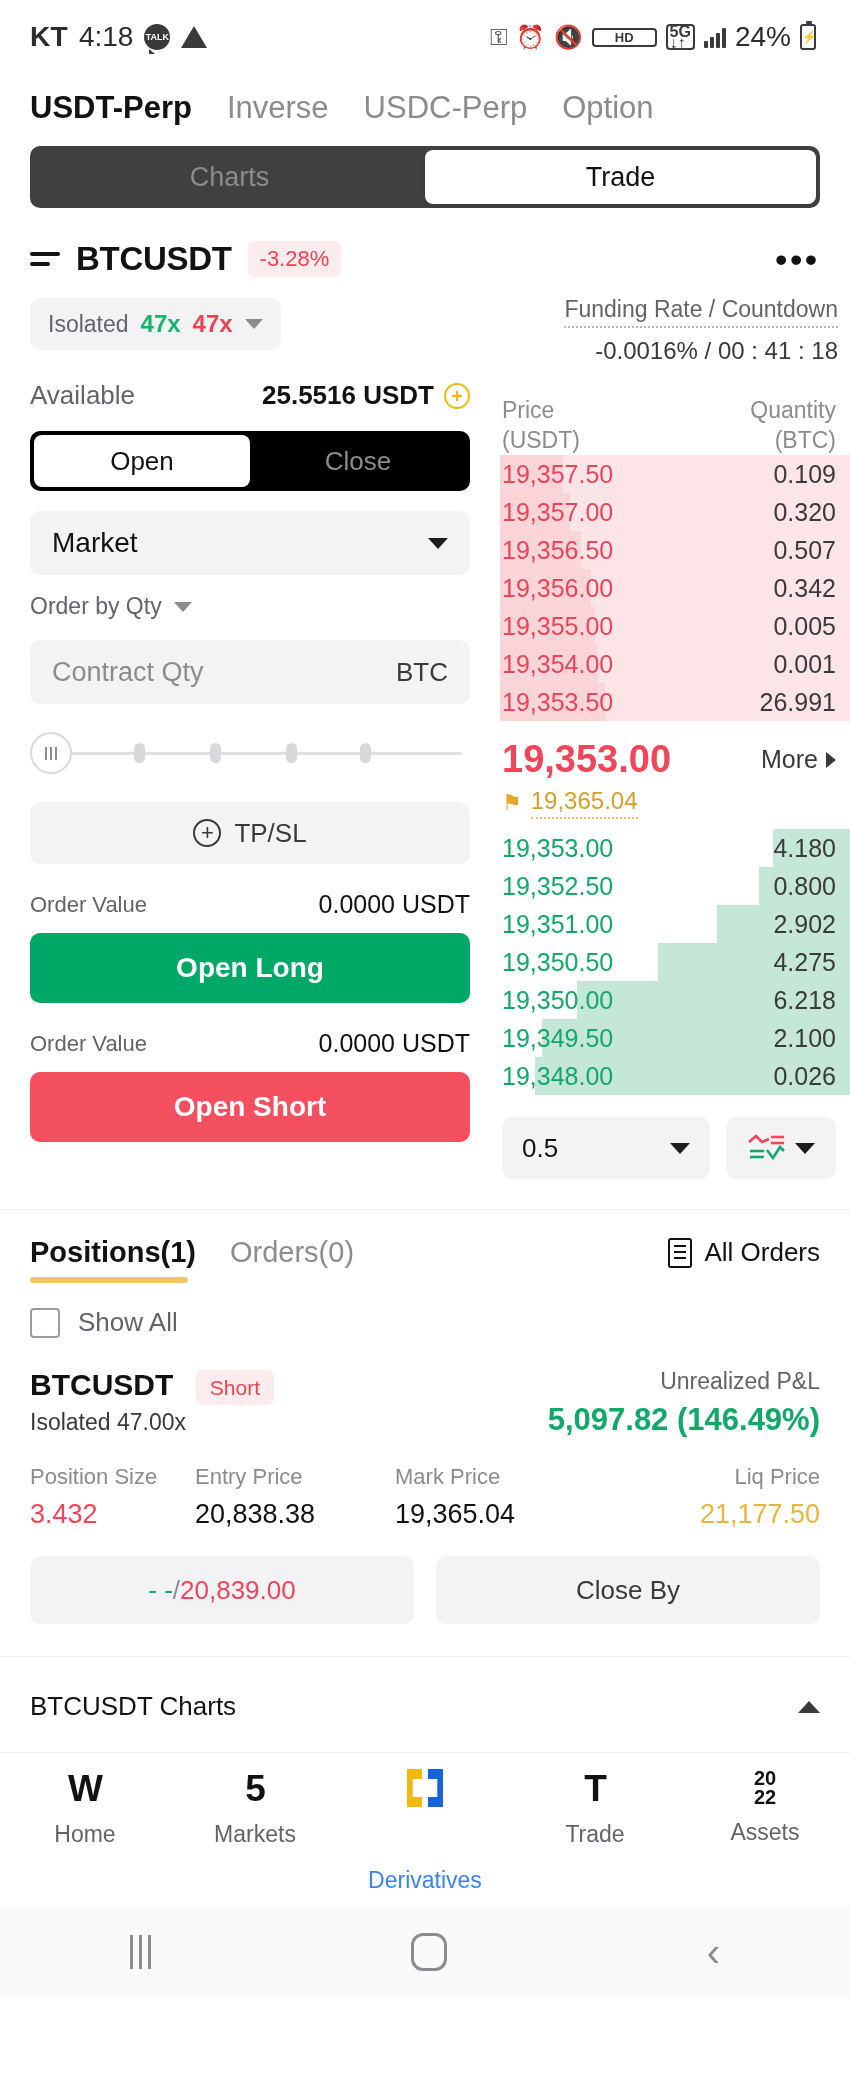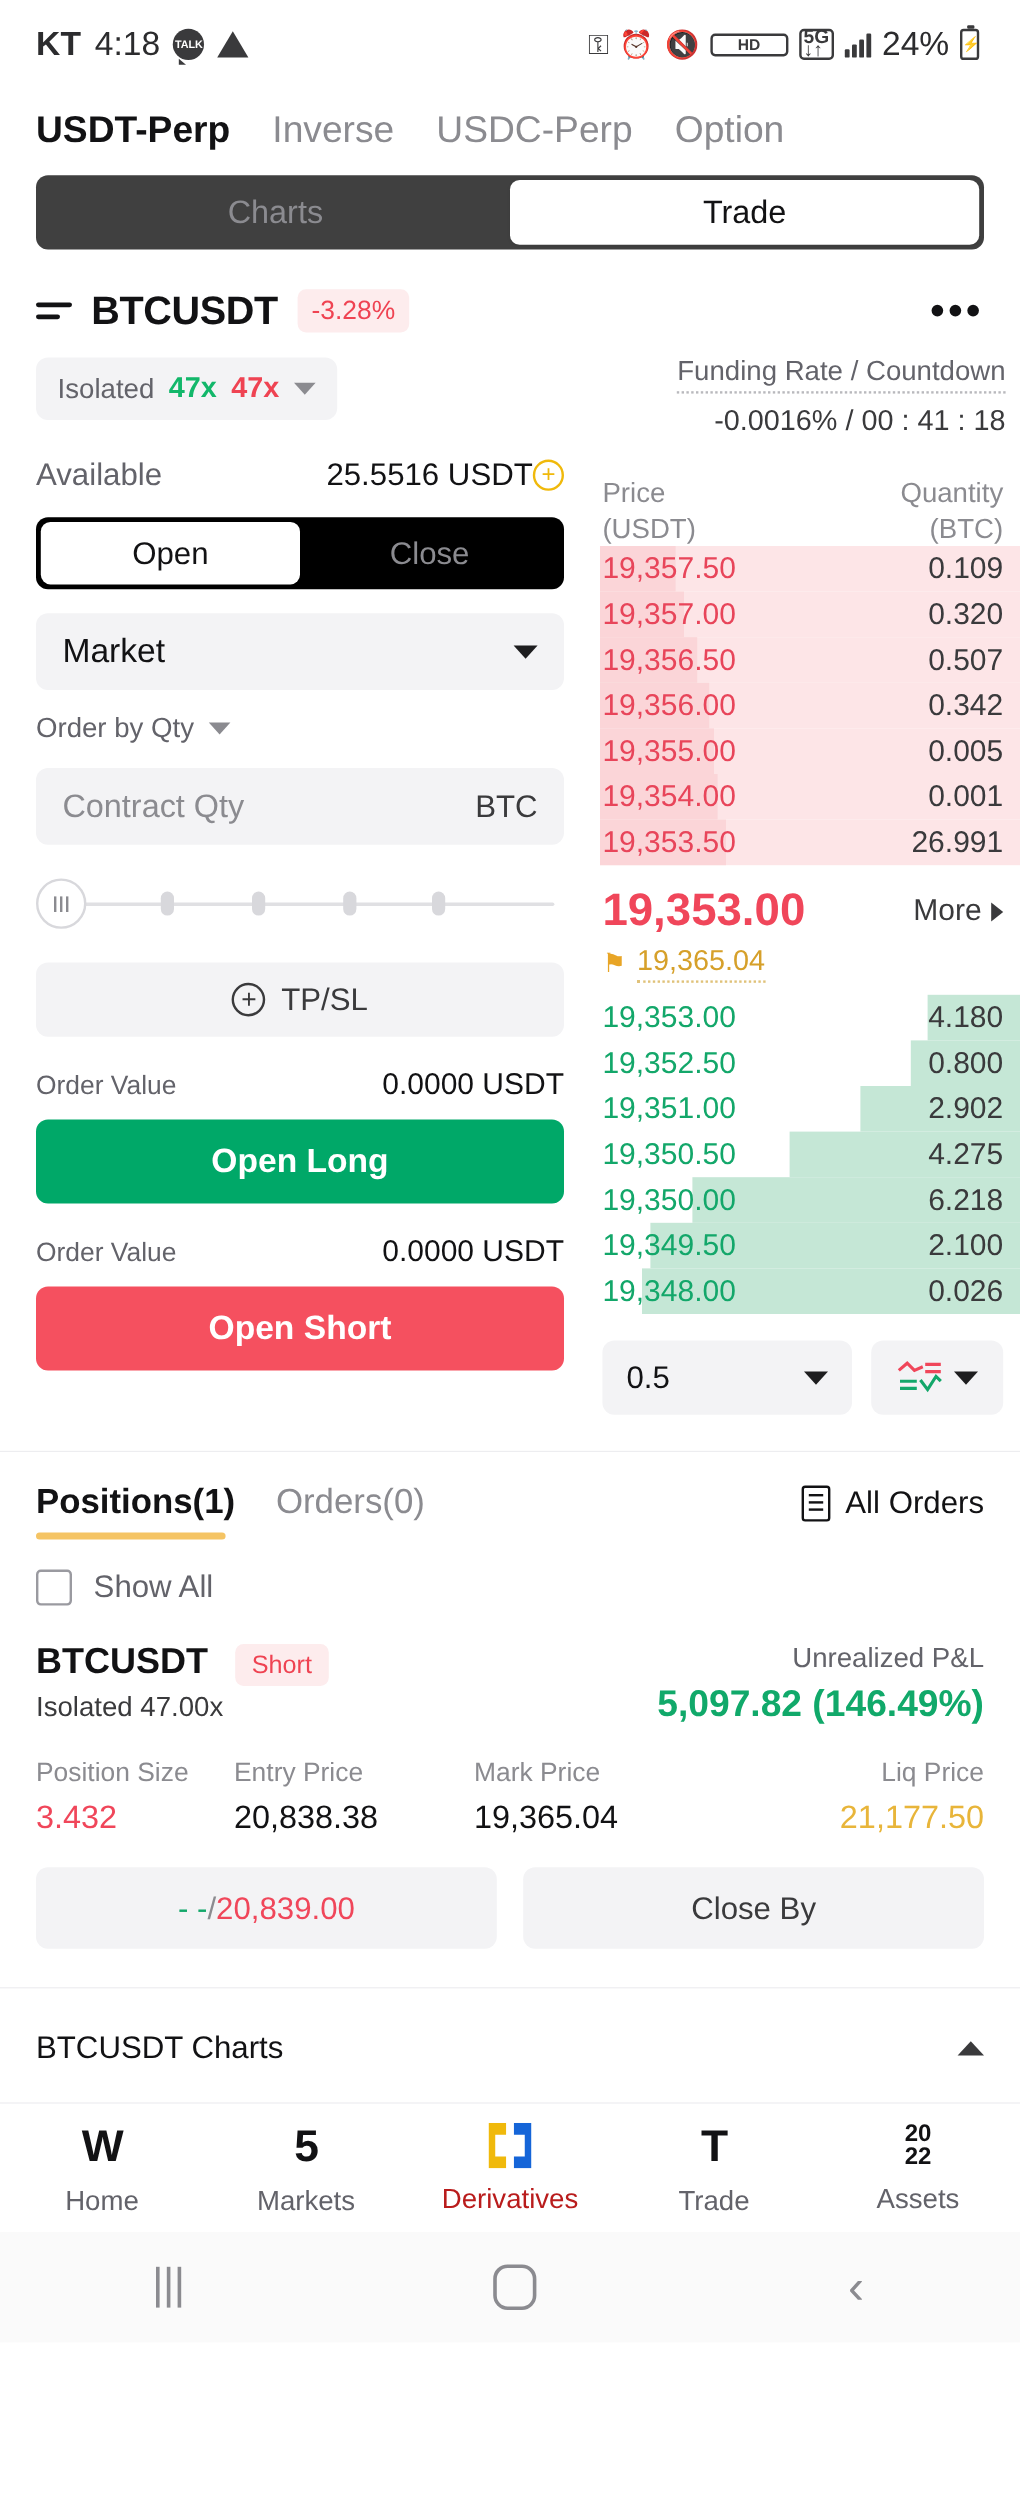--- a/index.html
+++ b/index.html
@@ -82,7 +82,7 @@
   
   .avail{display:flex;align-items:center;justify-content:space-between;margin-top:30px;}
   .avail .l{font-size:26px;color:#63636a;}
-  .avail .r2{display:flex;align-items:center;gap:0;font-size:26px;color:#121214;}
+  .avail .r2{display:flex;align-items:center;gap:10px;font-size:26px;color:#121214;font-weight:bold;}
   .plus-circle{width:26px;height:26px;border:2px solid #f0b90b;border-radius:50%;color:#f0b90b;font-size:20px;line-height:22px;text-align:center;}
 
   

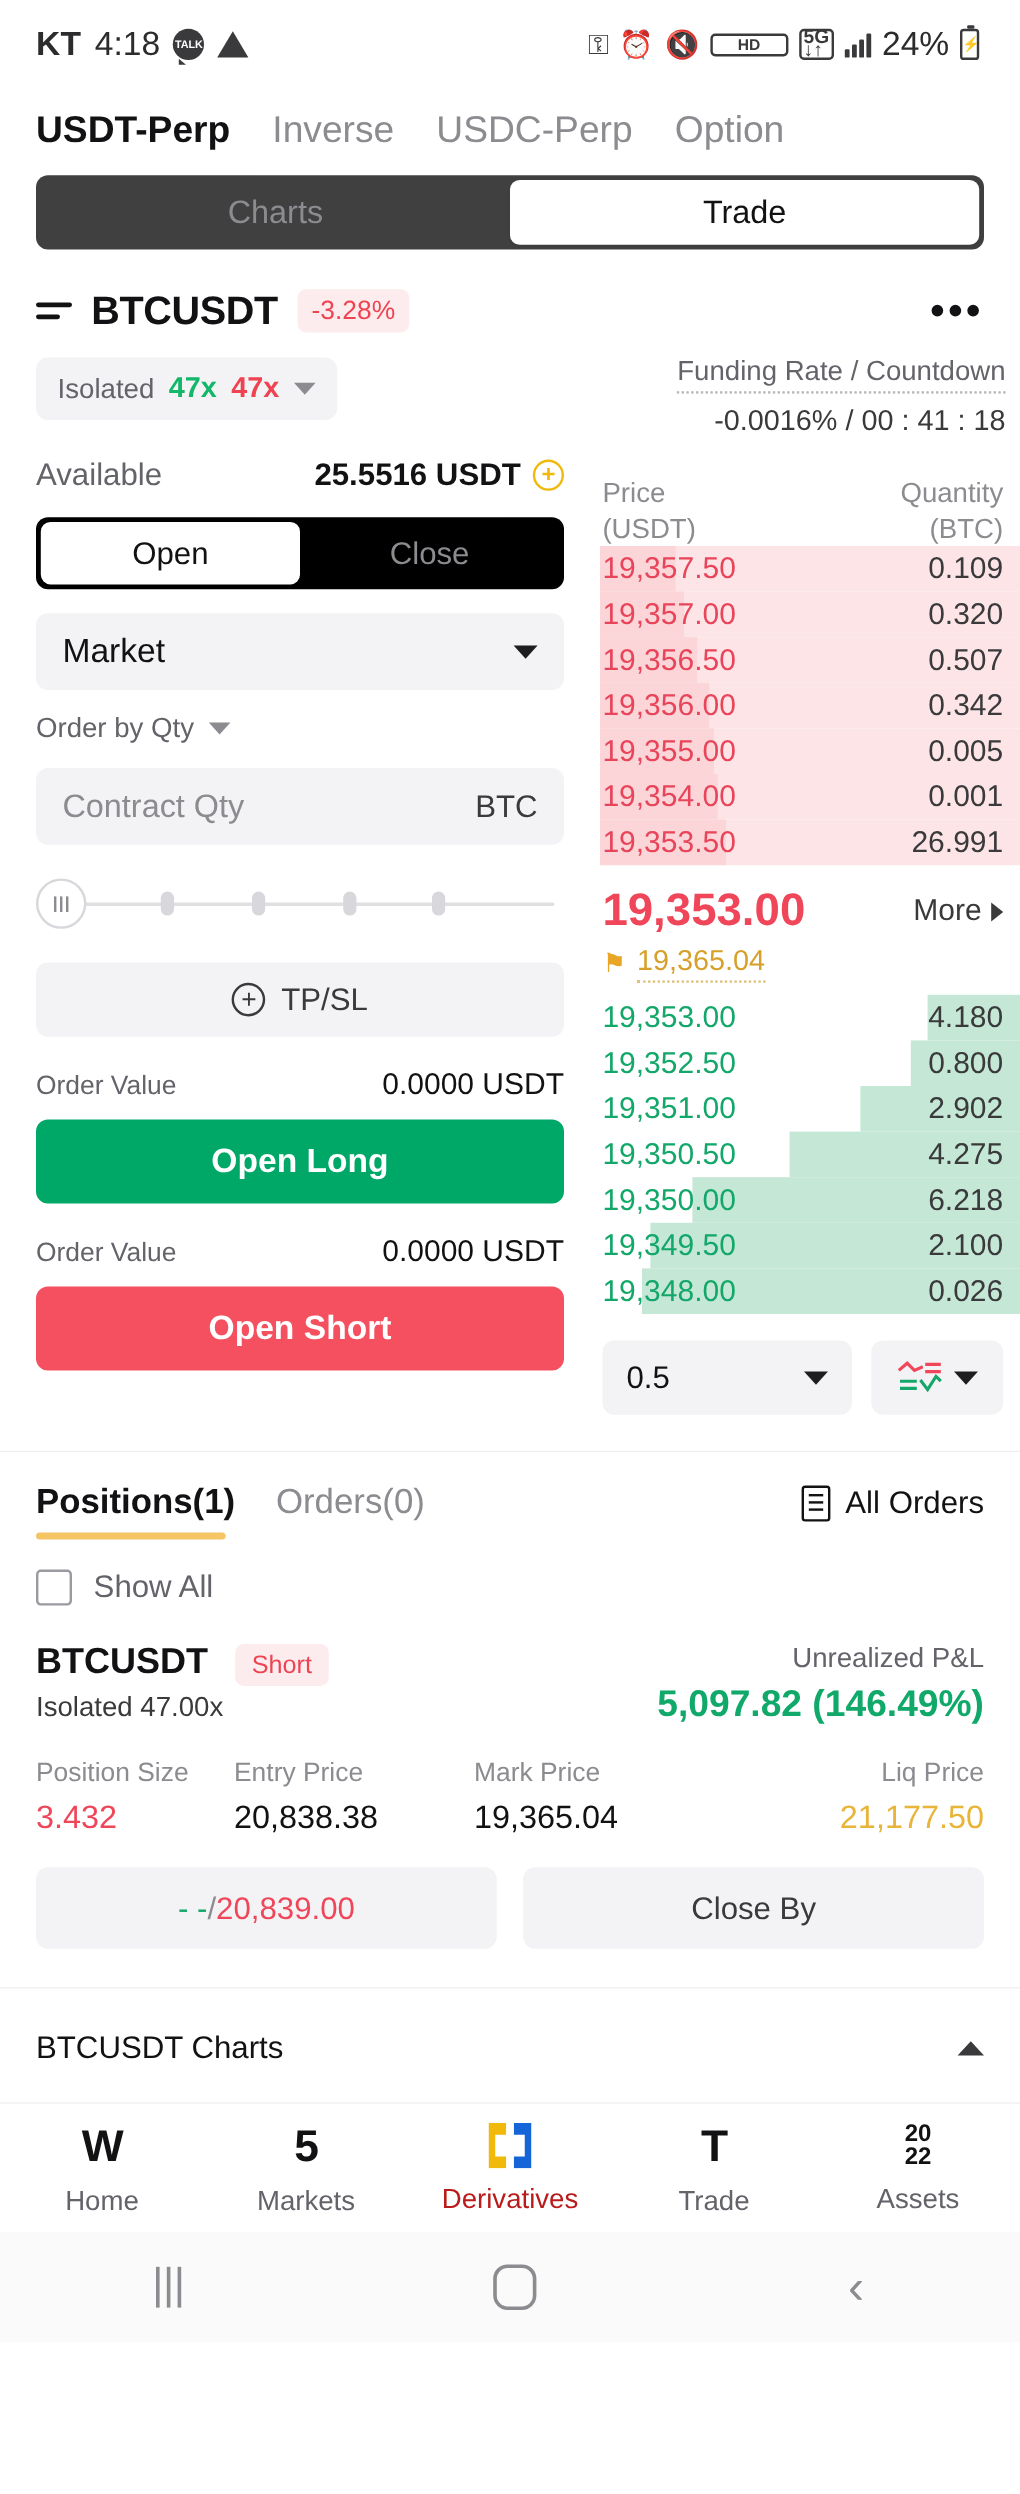--- a/index.html
+++ b/index.html
@@ -196,7 +196,7 @@
   .bi{flex:1;display:flex;flex-direction:column;align-items:center;gap:12px;}
   .bi .gl{font-size:37px;font-weight:bold;color:#121214;line-height:40px;letter-spacing:-1px;}
   .bi .lb{font-size:23px;color:#63636a;}
-  .bi.active .lb{color:#b91c1c;}
+  .bi.active .lb{color:#3b82f6;margin-top:48px;}
   .deriv-ic{width:36px;height:38px;position:relative;}
   .deriv-ic i{position:absolute;top:0;bottom:0;width:15px;}
   .deriv-ic i.l{left:0;background:#f0b90b;clip-path:polygon(0 0,100% 0,100% 26%,38% 26%,38% 74%,100% 74%,100% 100%,0 100%);}

